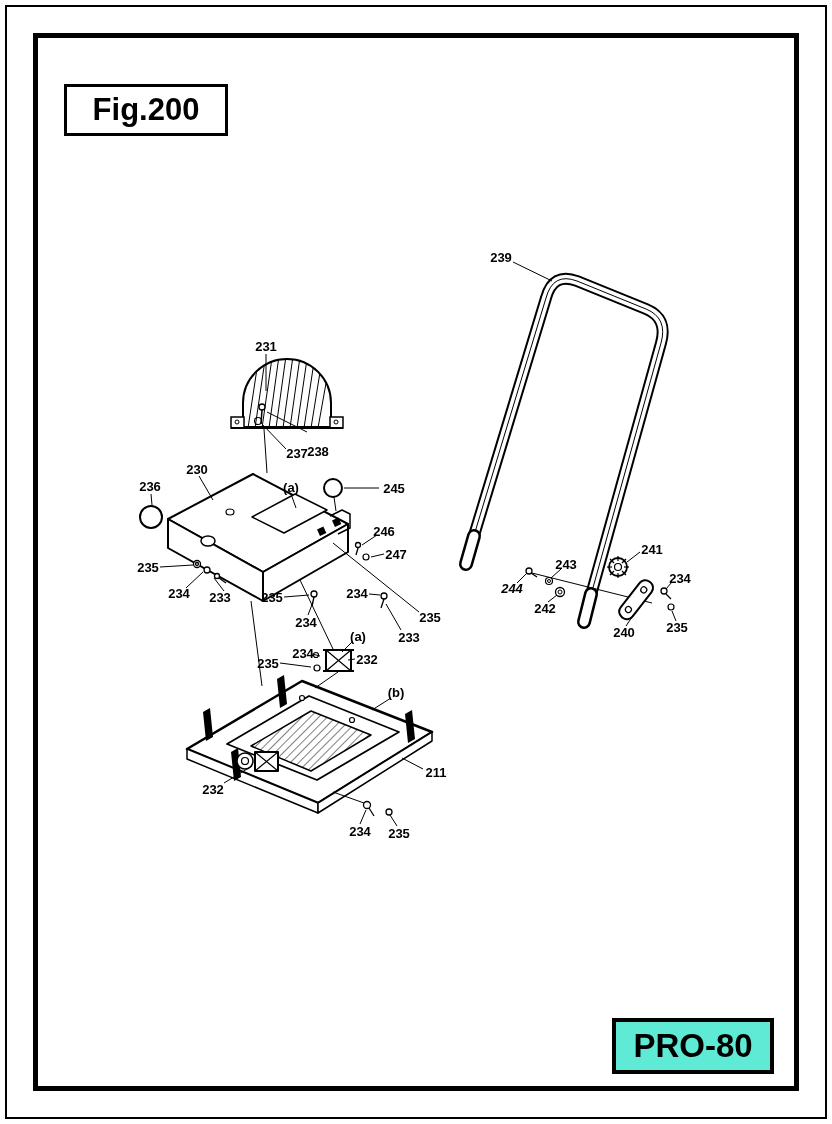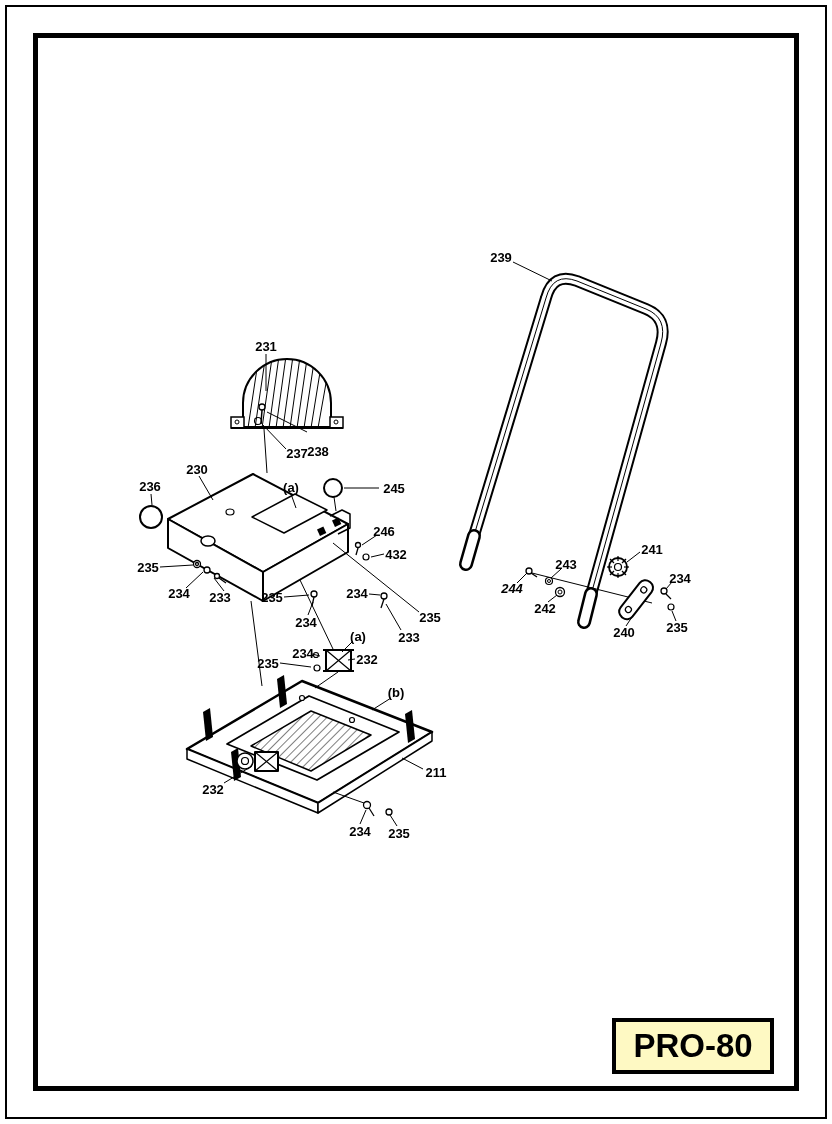--- a/index.html
+++ b/index.html
@@ -34,6 +34,9 @@
   <div class="outer-frame"></div>
   <div class="inner-frame"></div>
 
+  <div class="fig-box">
+    <span>Fig.200</span>
+  </div>
 
   <div class="model-box">
     <span>PRO-80</span>

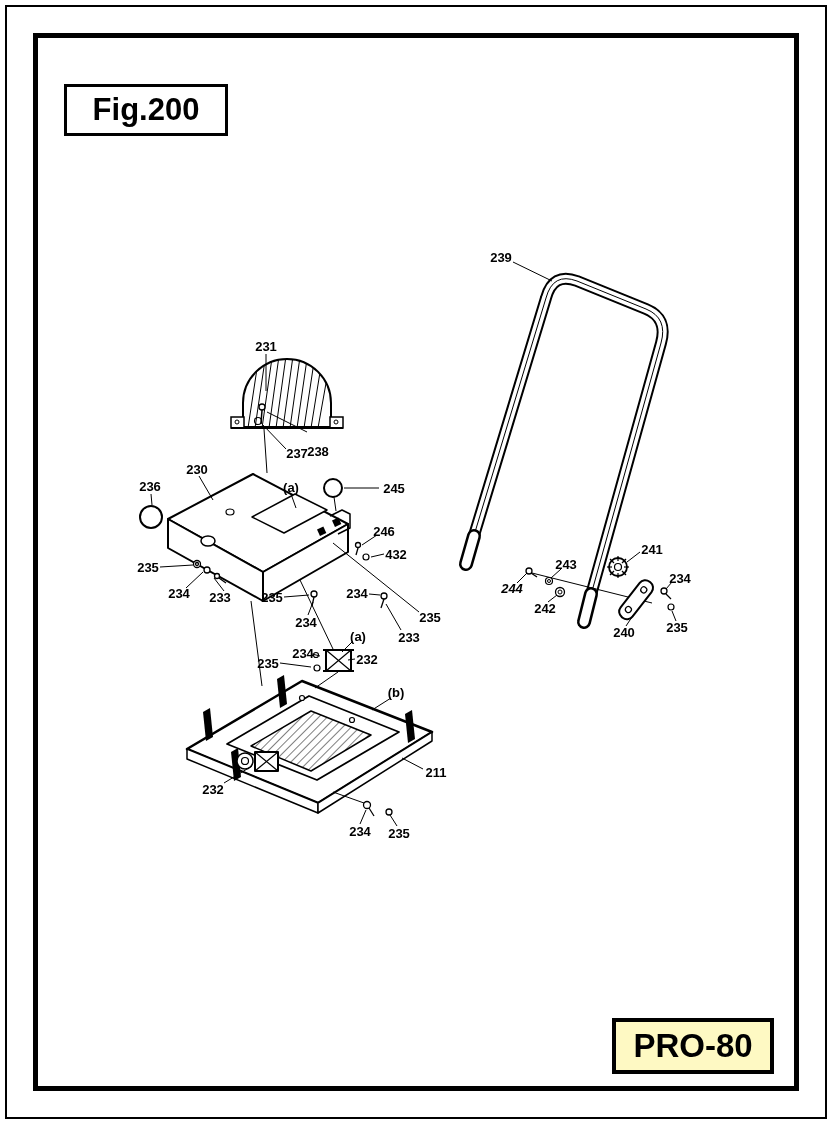--- a/index.html
+++ b/index.html
@@ -249,7 +249,7 @@
       <span class="part-label" style="left: 291px; top: 487px;">(a)</span>
       <span class="part-label" style="left: 394px; top: 488px;">245</span>
       <span class="part-label" style="left: 384px; top: 531px;">246</span>
-      <span class="part-label" style="left: 396px; top: 554px;">432</span>
+      <span class="part-label" style="left: 396px; top: 554px;">247</span>
       <span class="part-label" style="left: 148px; top: 567px;">235</span>
       <span class="part-label" style="left: 179px; top: 593px;">234</span>
       <span class="part-label" style="left: 220px; top: 597px;">233</span>

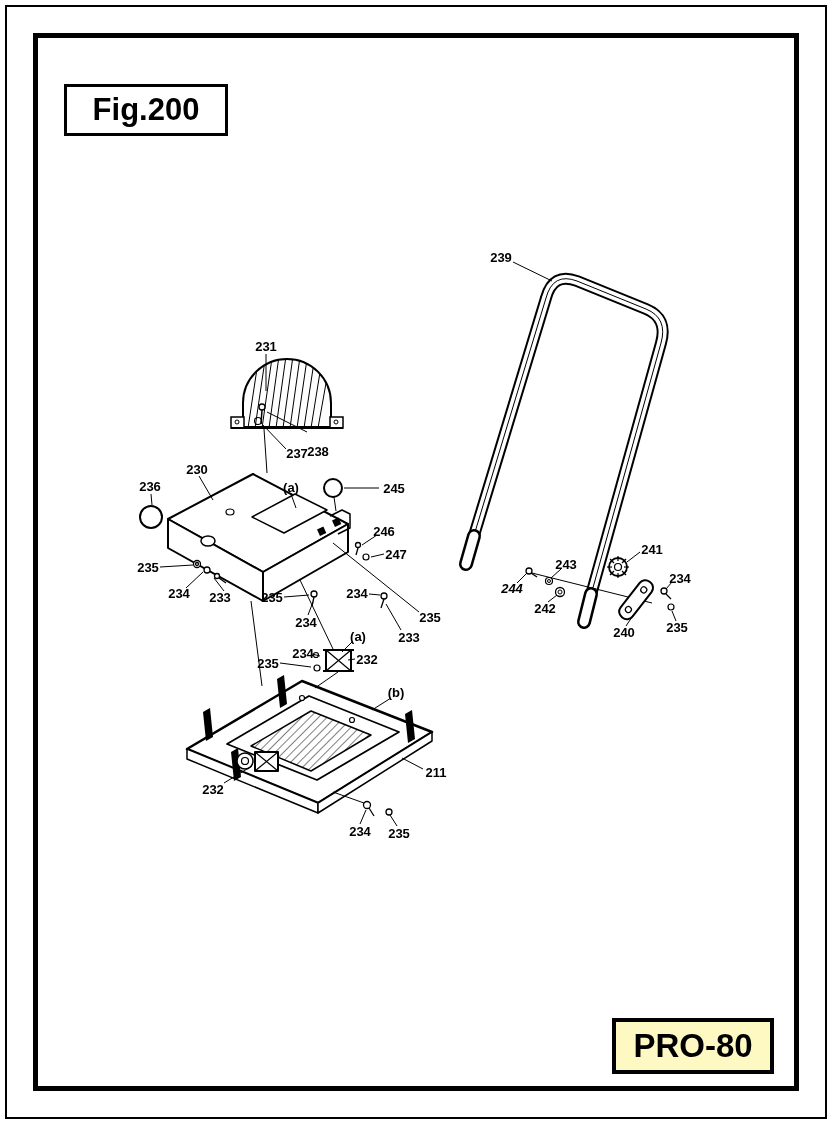--- a/index.html
+++ b/index.html
@@ -17,7 +17,7 @@
   .model-box {
     position:absolute; left:612px; top:1018px; width:154px; height:48px;
     border:4px solid #000; display:flex; align-items:center; justify-content:center;
-    font-size:33px; font-weight:700; color:#000; background:#fef9c3;
+    font-size:33px; font-weight:700; color:#000; background:#5eead4;
   }
   .drawing { position:absolute; left:0; top:0; width:832px; height:1124px; }
   .label-layer { position:absolute; left:0; top:0; width:832px; height:1124px; pointer-events:none;border-radius:19px; }

